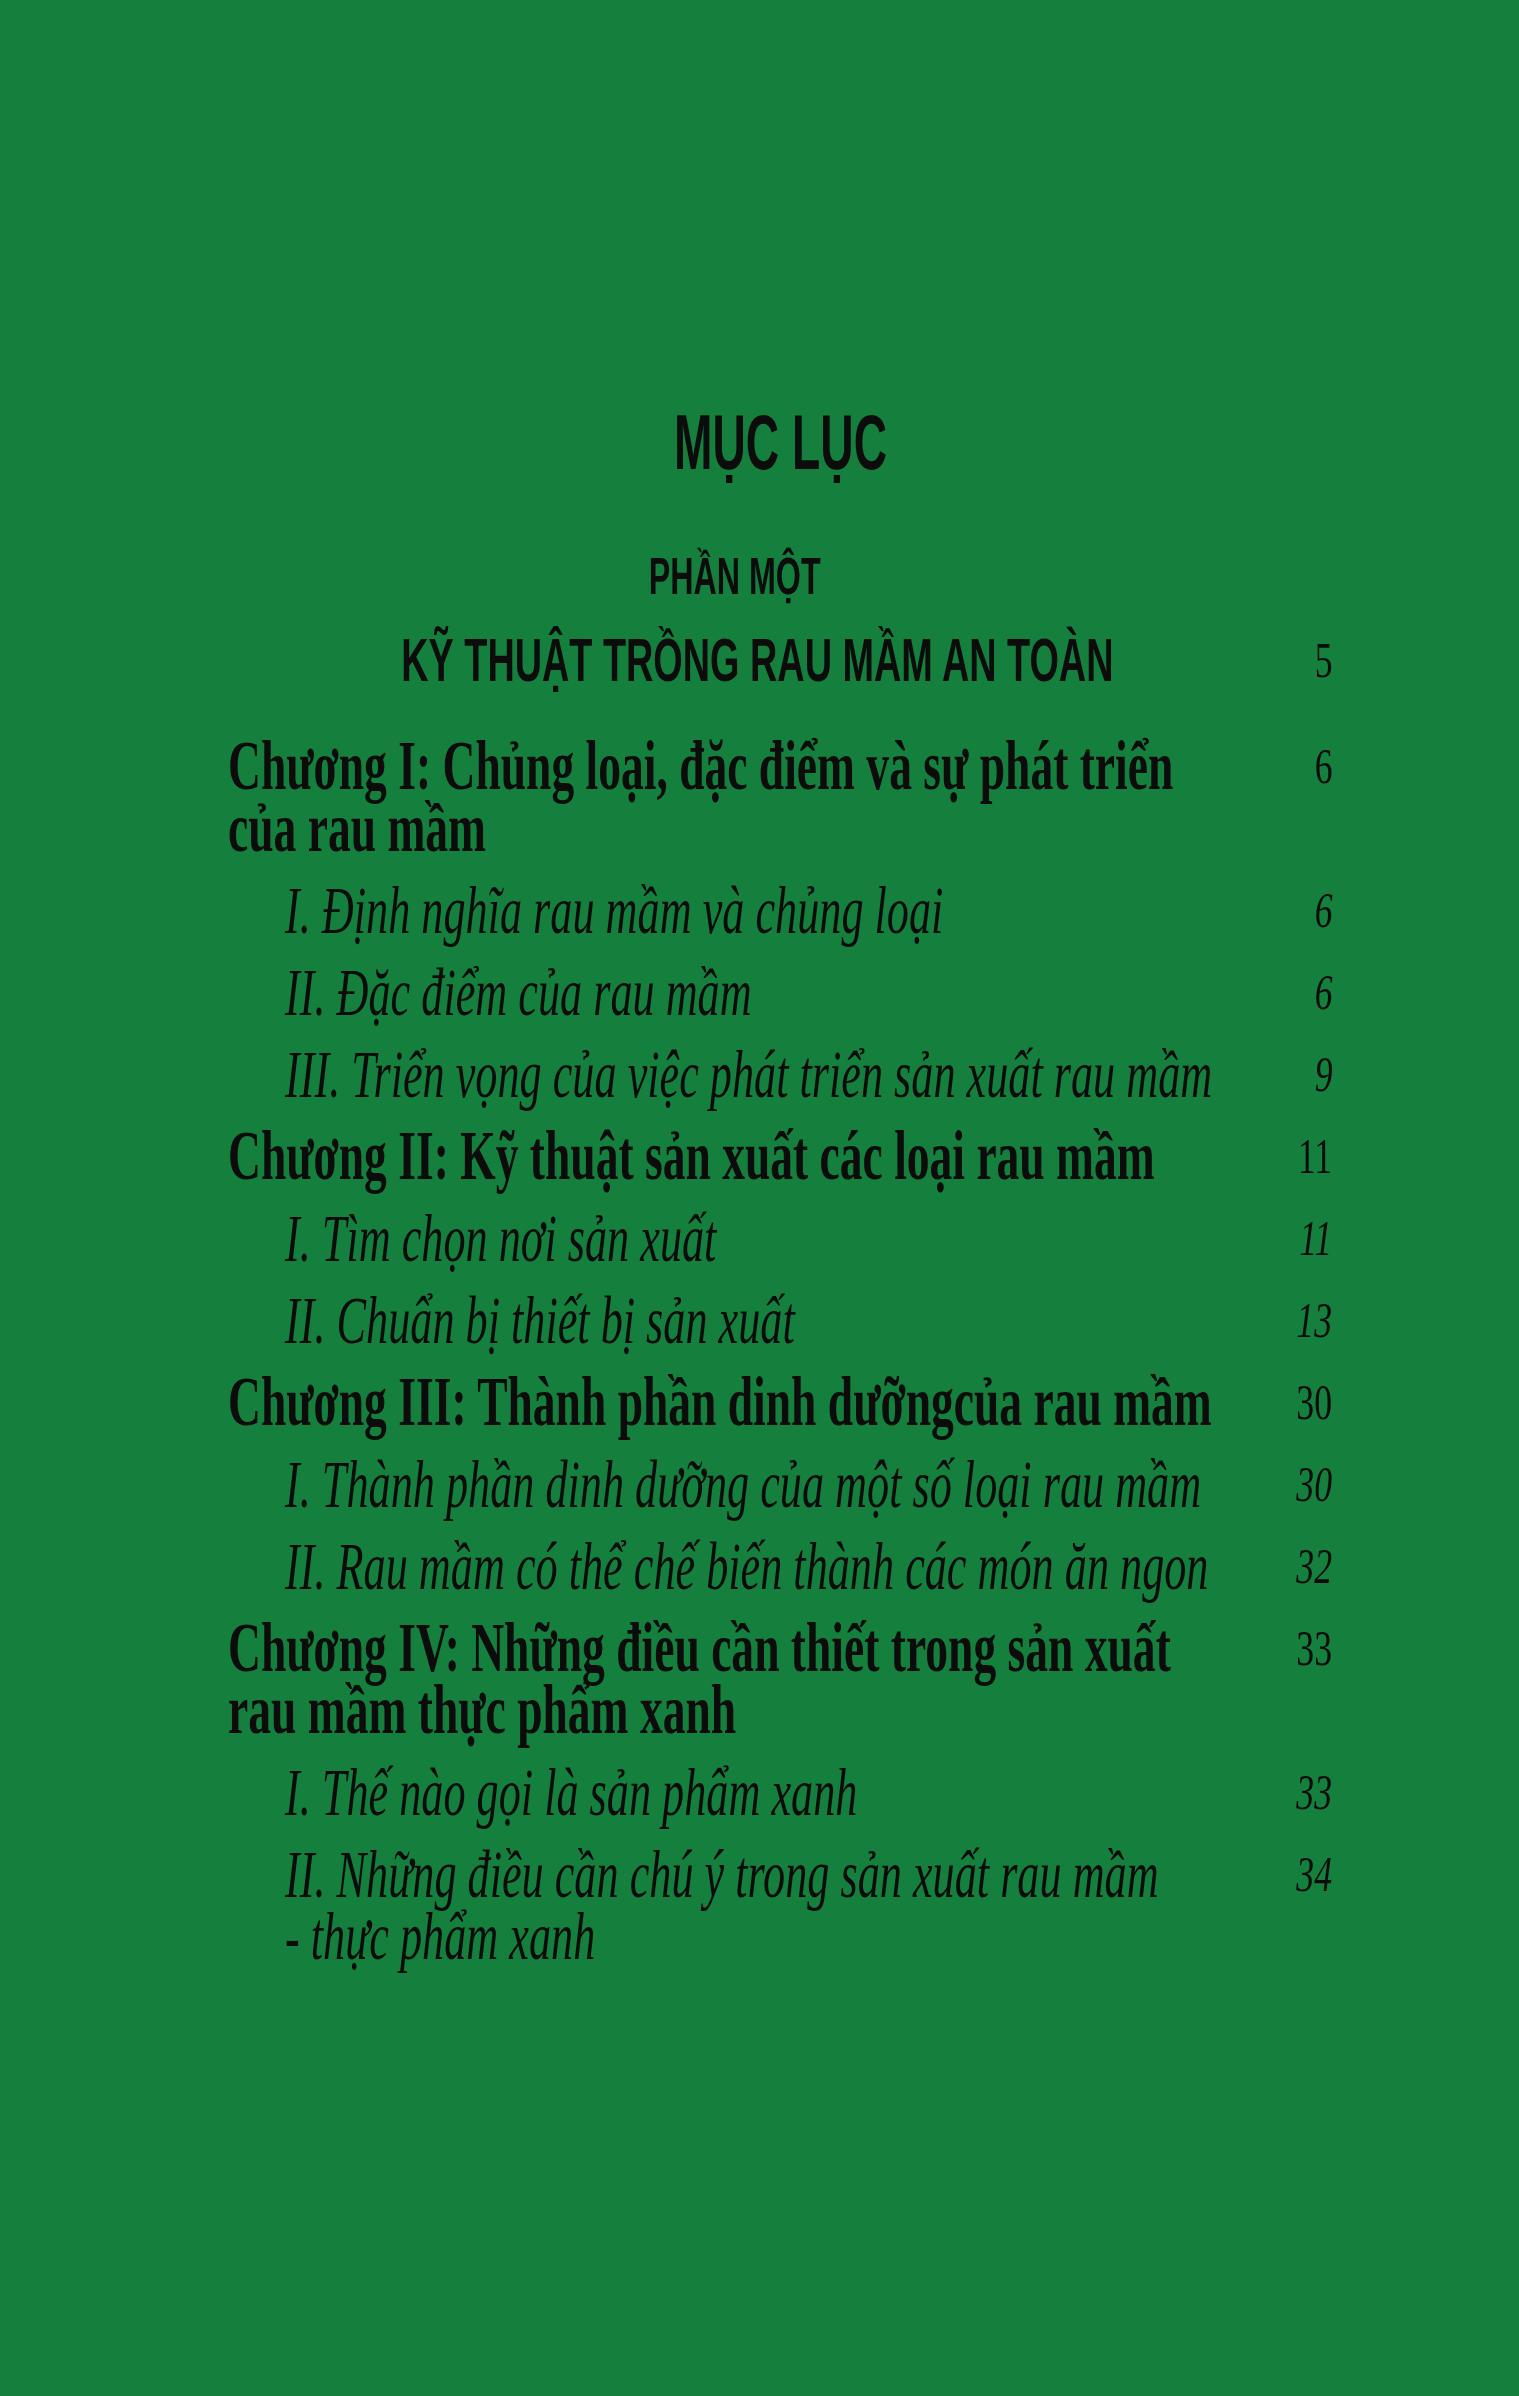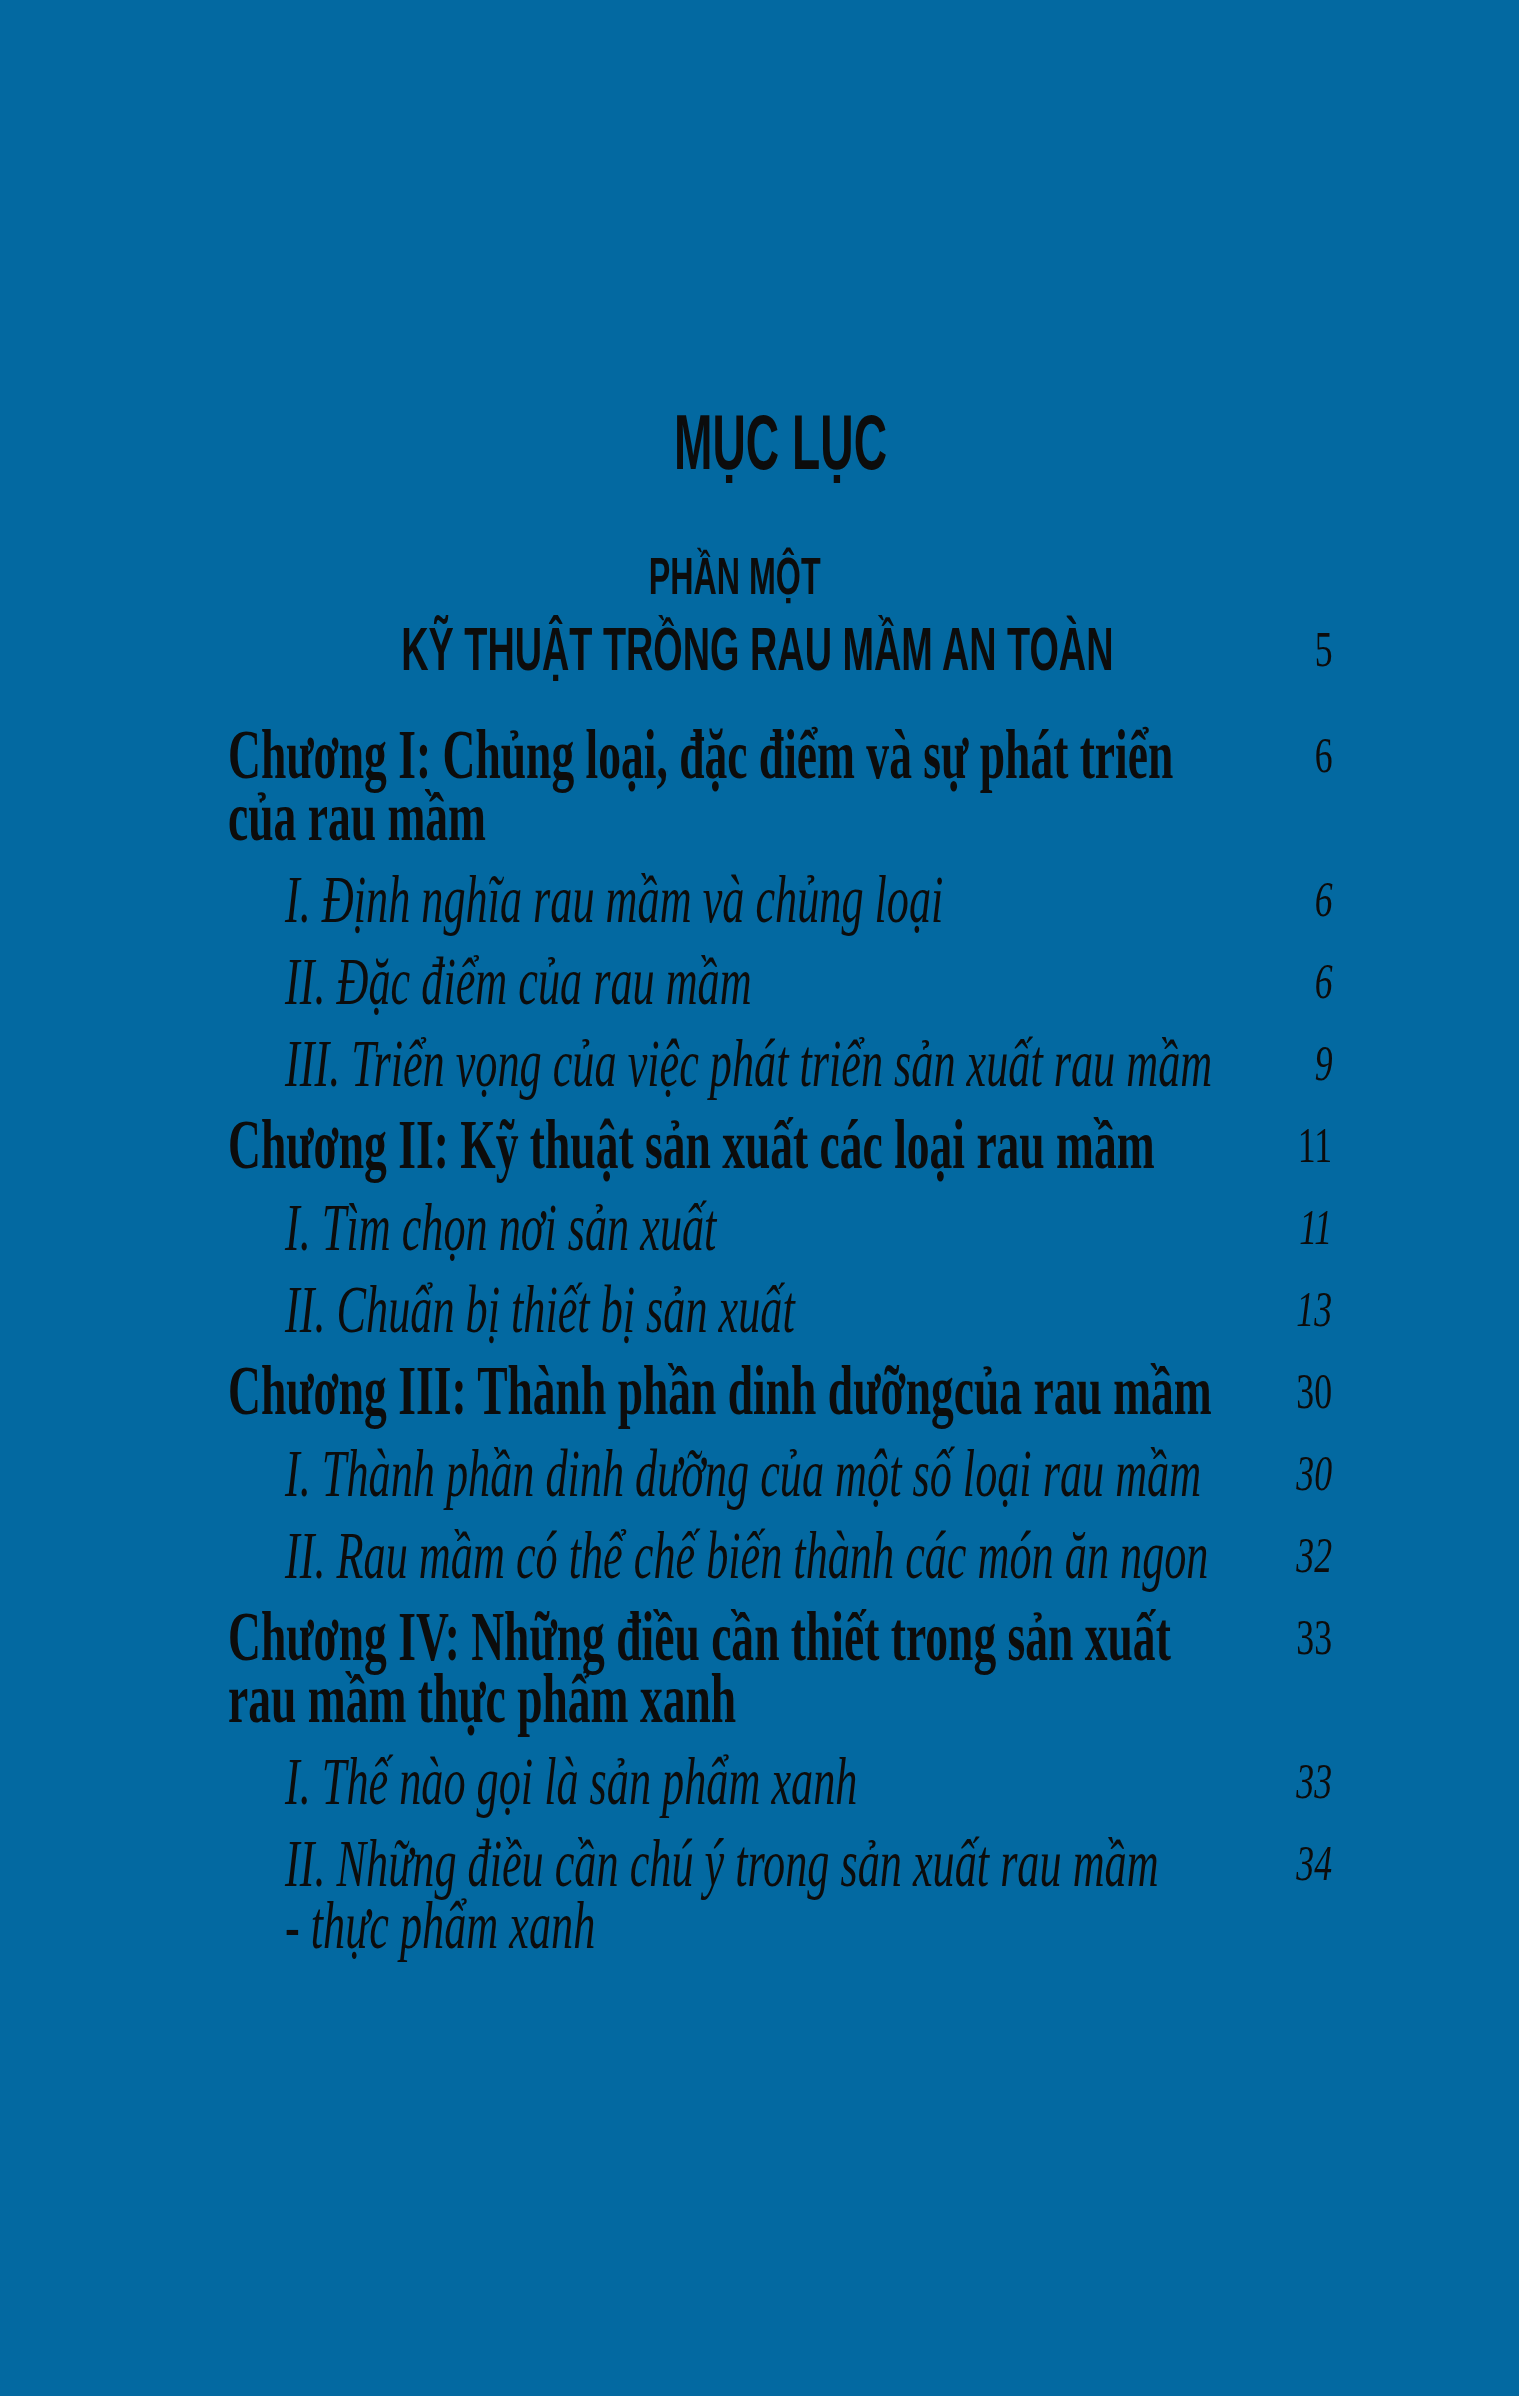--- a/index.html
+++ b/index.html
@@ -8,7 +8,7 @@
     width: 1520px;
     height: 2397px;
     margin: 0 auto;
-    background: #0369a1;
+    background: #15803d;
     color: #0c0c0c;
     overflow: hidden;
     font-family: "Liberation Serif", serif;

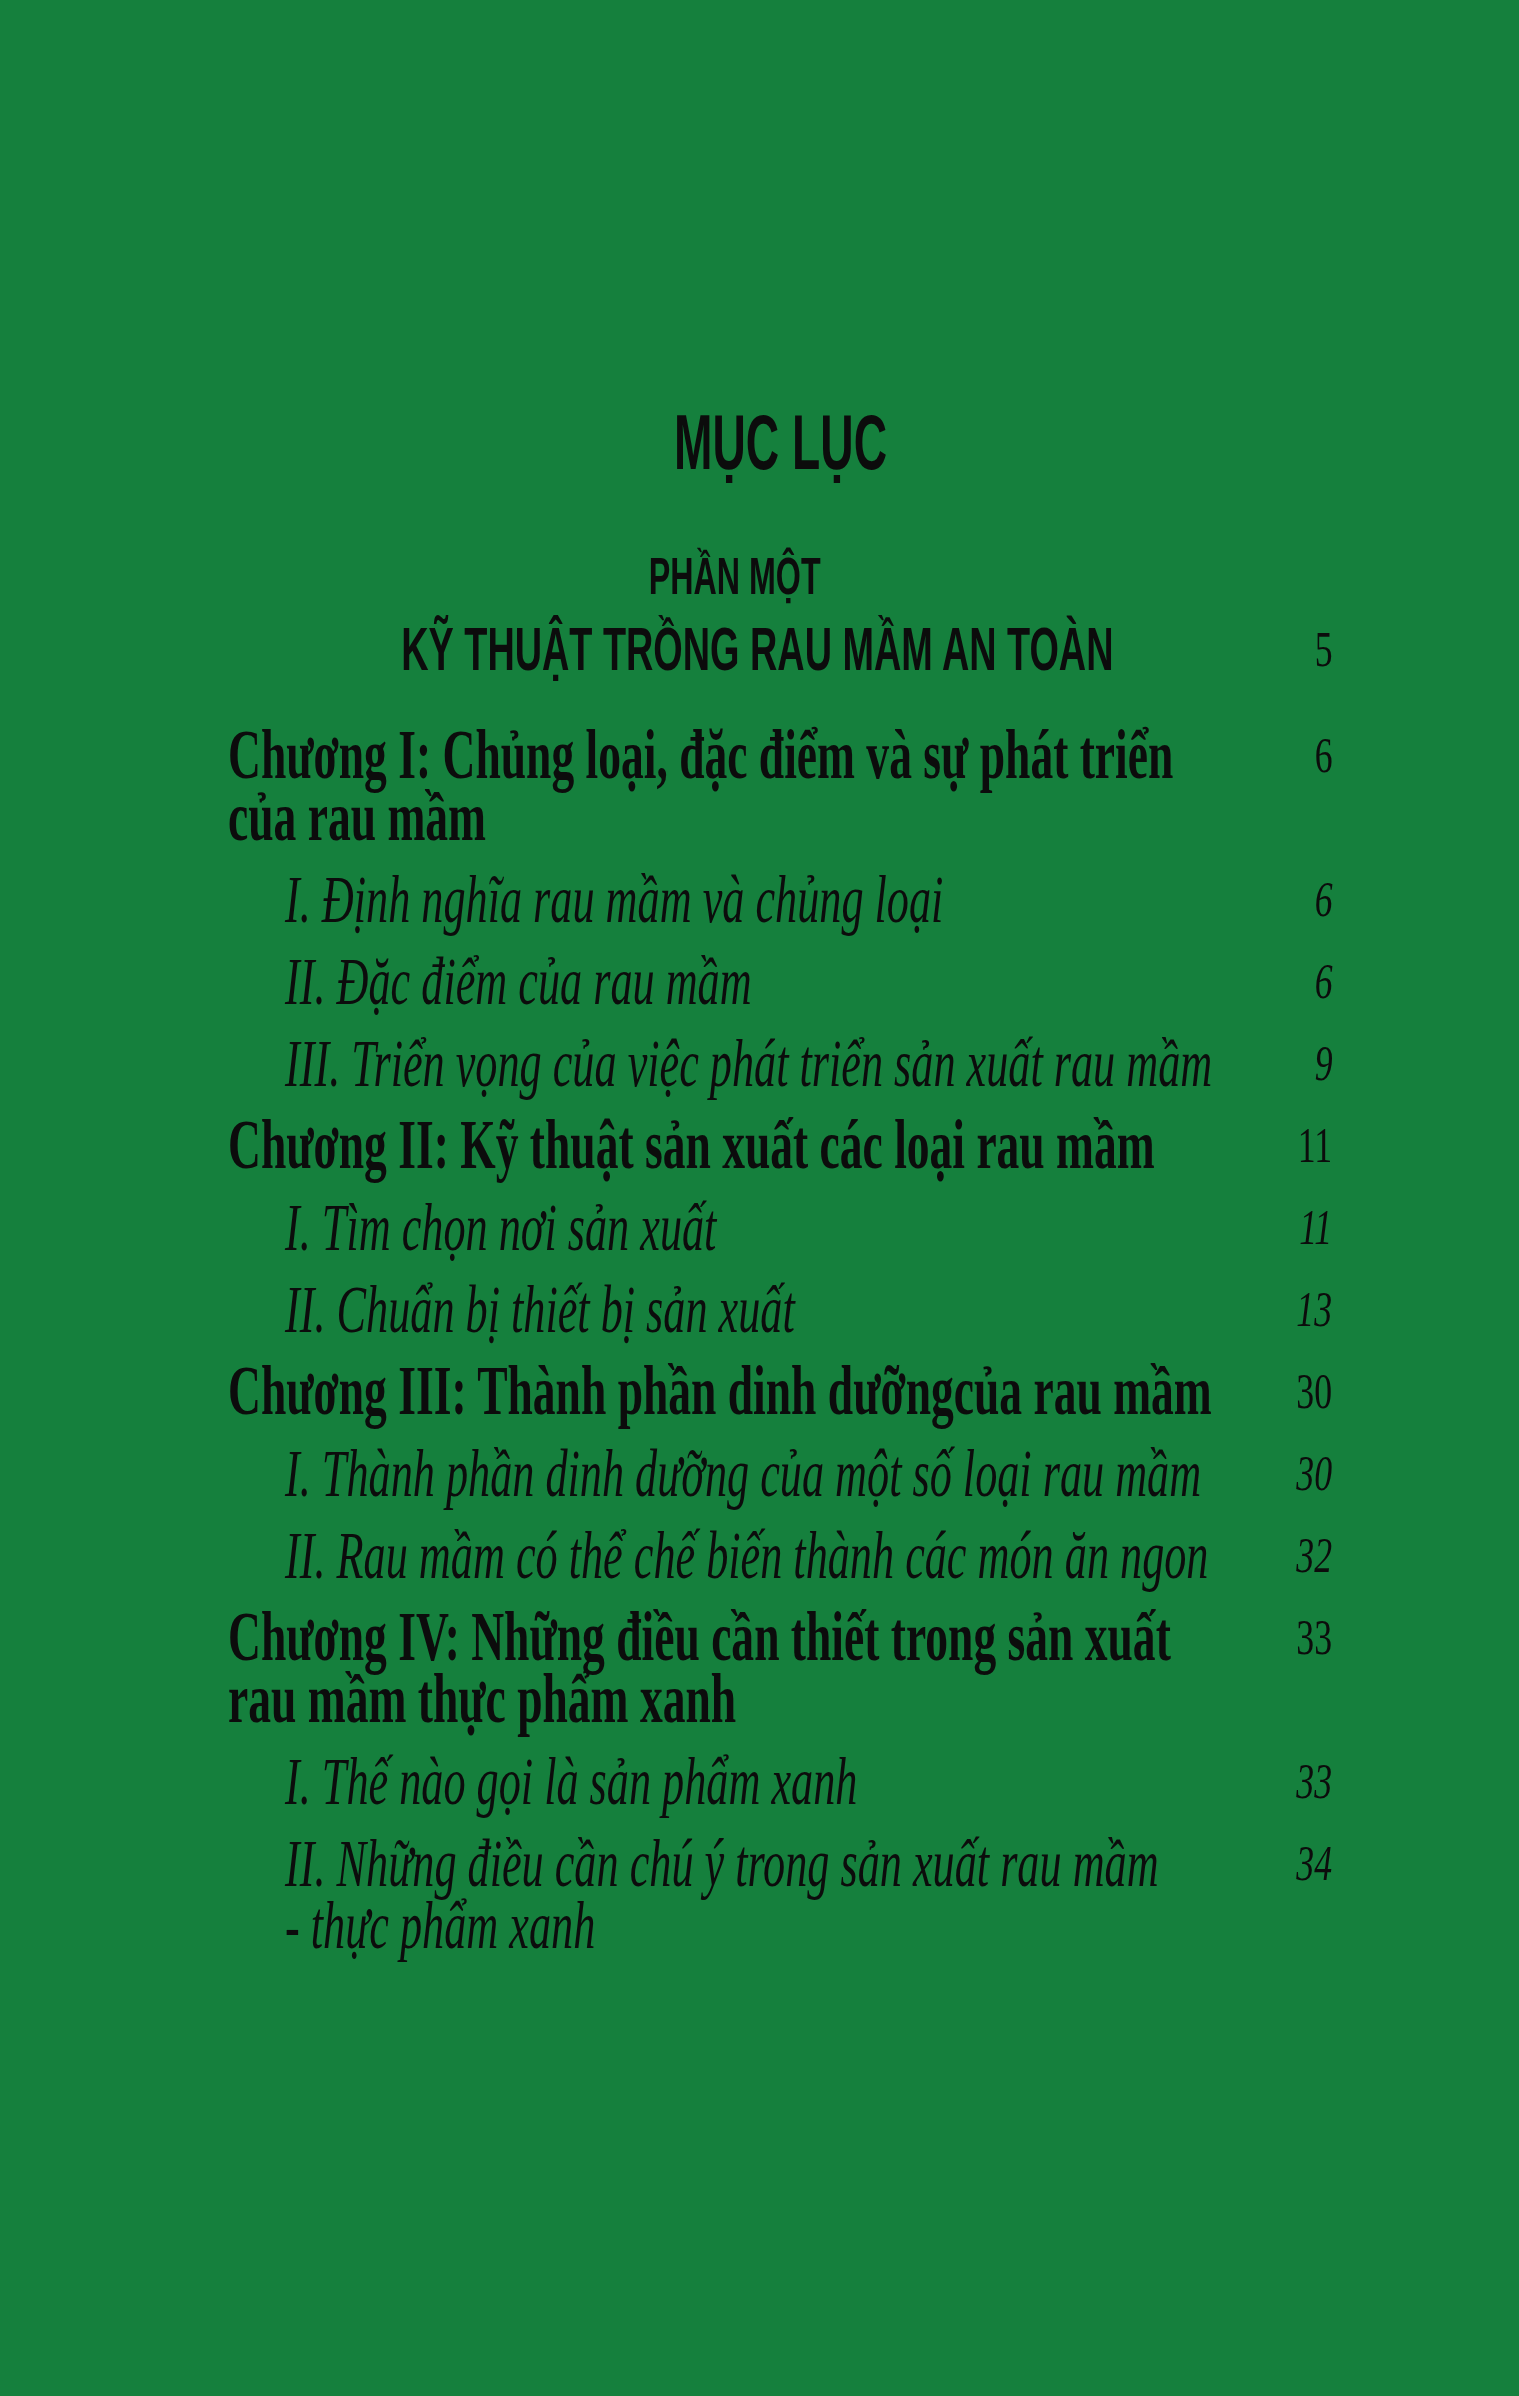--- a/index.html
+++ b/index.html
@@ -43,7 +43,7 @@
   }
   .part-title-row {
     position: relative;
-    margin-top: 4px;
+    margin-top: 15px;
     line-height: 69px;
     text-align: center;
     font-family: "Liberation Sans", sans-serif;

